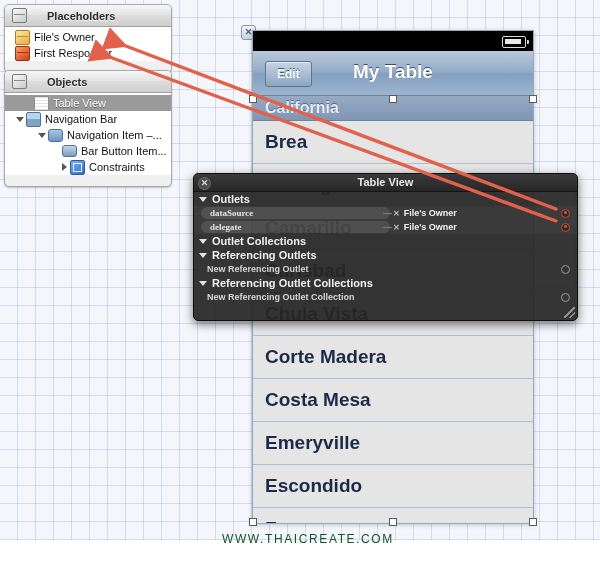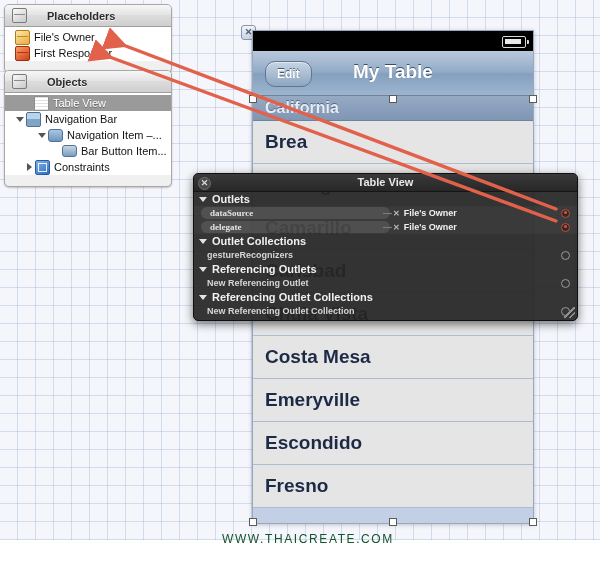--- a/index.html
+++ b/index.html
@@ -171,7 +171,7 @@
   }
   #edit-button{
     position:absolute;left:12px;top:10px;height:24px;padding:0 11px;
-    display:flex;align-items:center;border-radius:10px;
+    display:flex;align-items:center;border-radius:3px;
     background:linear-gradient(to bottom,#c6d4e3,#8ea6c1);
     border:1px solid #5f768f;
     box-shadow:inset 0 1px 0 rgba(255,255,255,.5);

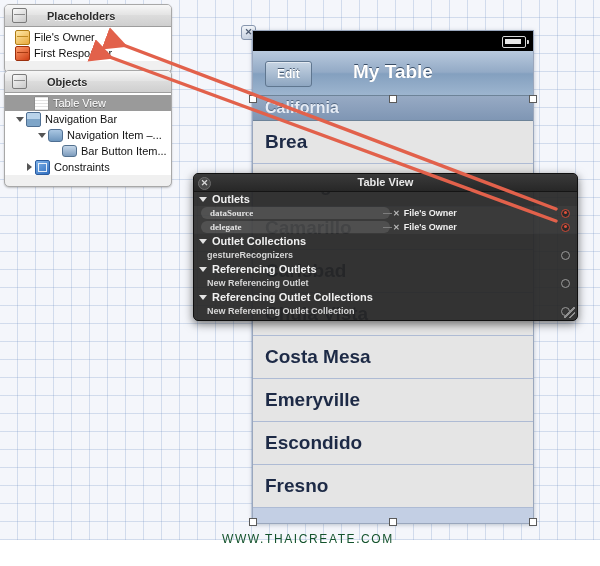--- a/index.html
+++ b/index.html
@@ -366,7 +366,7 @@
         <span class="ic ic-barbutton"></span>
         <span class="tree-label">Bar Button Item...</span>
       </div>
-      <div class="tree-row" style="padding-left: 19px;">
+      <div class="tree-row" style="padding-left: 19px; margin-left: 35px;">
         <span class="disc closed"></span>
         <span class="ic ic-constraints"></span>
         <span class="tree-label">Constraints</span>

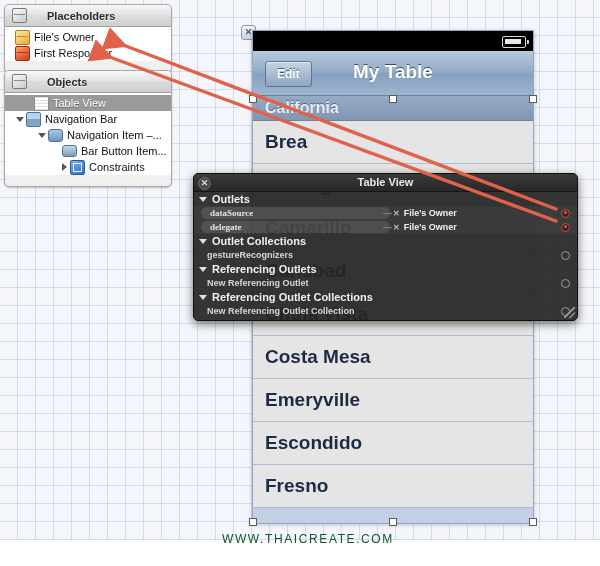--- a/index.html
+++ b/index.html
@@ -408,10 +408,6 @@
         <span class="hud-tri"></span>
         <span>Outlet Collections</span>
       </div>
-      <div class="hud-row">
-        <span class="hud-plain-label">gestureRecognizers</span>
-        <div class="socket"></div>
-      </div>
       <div class="hud-group">
         <span class="hud-tri"></span>
         <span>Referencing Outlets</span>

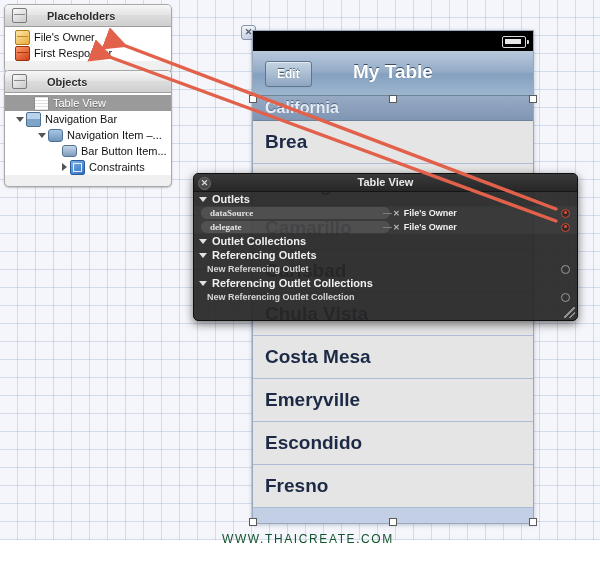--- a/index.html
+++ b/index.html
@@ -307,6 +307,7 @@
         <div class="cell">Camarillo</div>
         <div class="cell">Carlsbad</div>
         <div class="cell">Chula Vista</div>
+        <div class="cell">Corte Madera</div>
         <div class="cell">Costa Mesa</div>
         <div class="cell">Emeryville</div>
         <div class="cell">Escondido</div>

